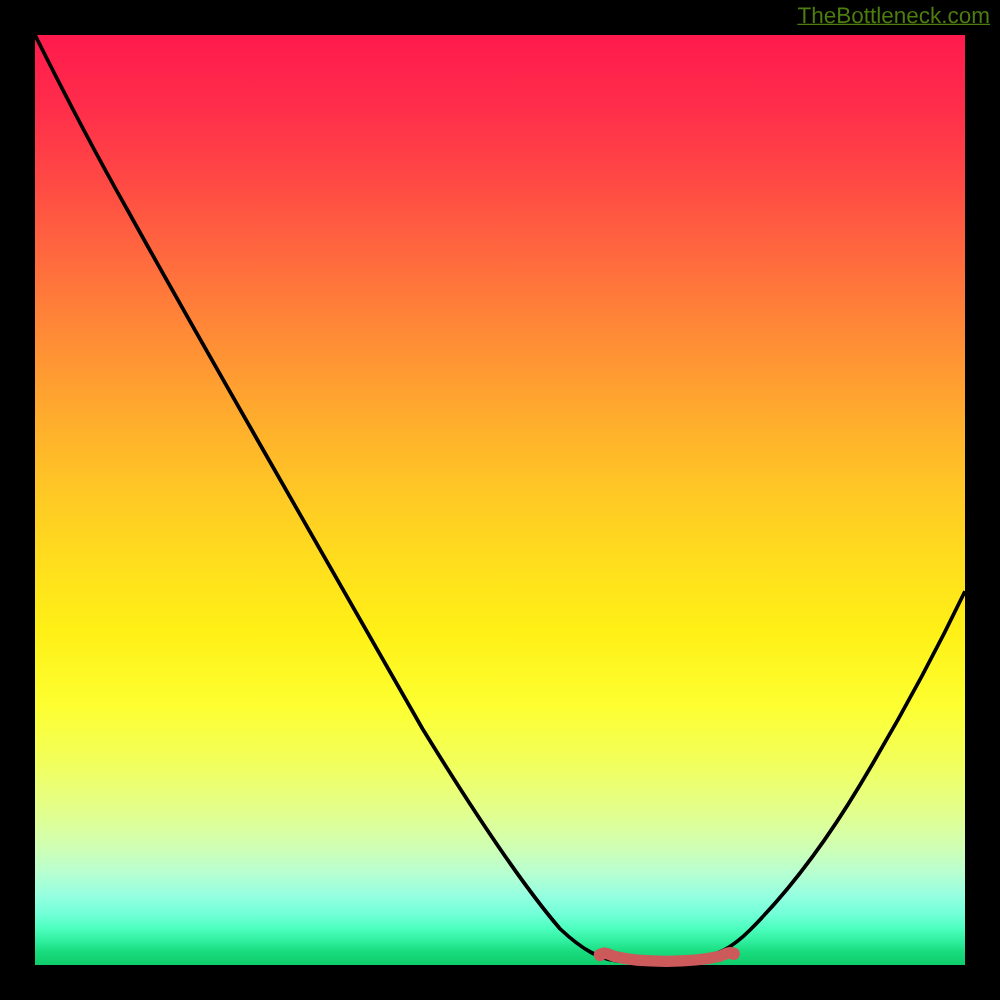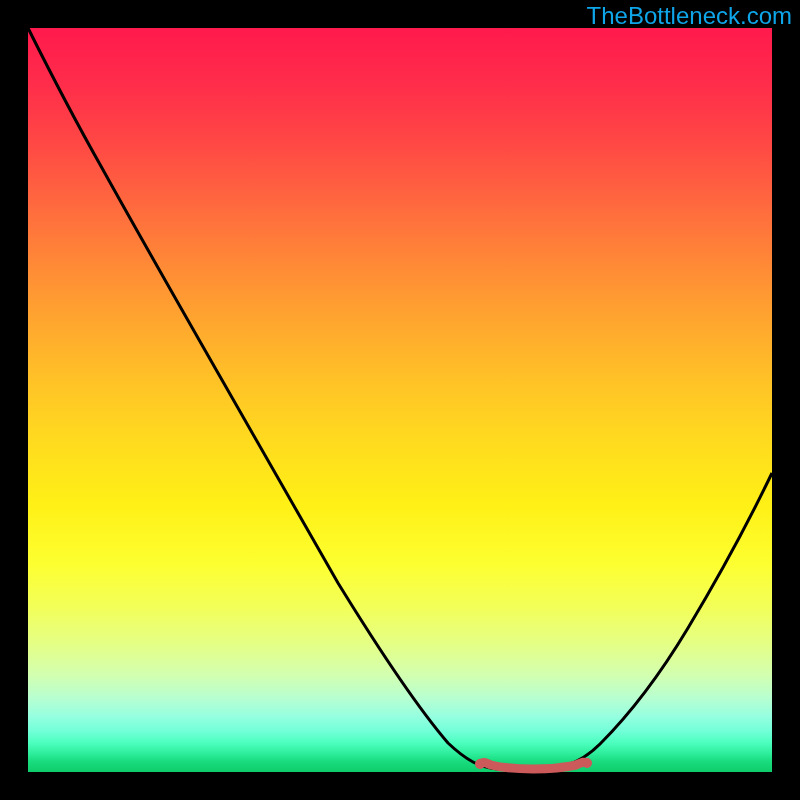--- a/index.html
+++ b/index.html
@@ -8,11 +8,12 @@
     position: absolute;
     top: 2px;
     right: 8px;
-    color: #0ea5e9;
+    color: #4d7c0f;
     font-family: Arial, sans-serif;
-    font-size: 24px;
+    font-size: 18px;
     font-weight: 500;
     z-index: 10;
+    text-decoration: underline;
   }
   .plot-area {
     position: absolute;

